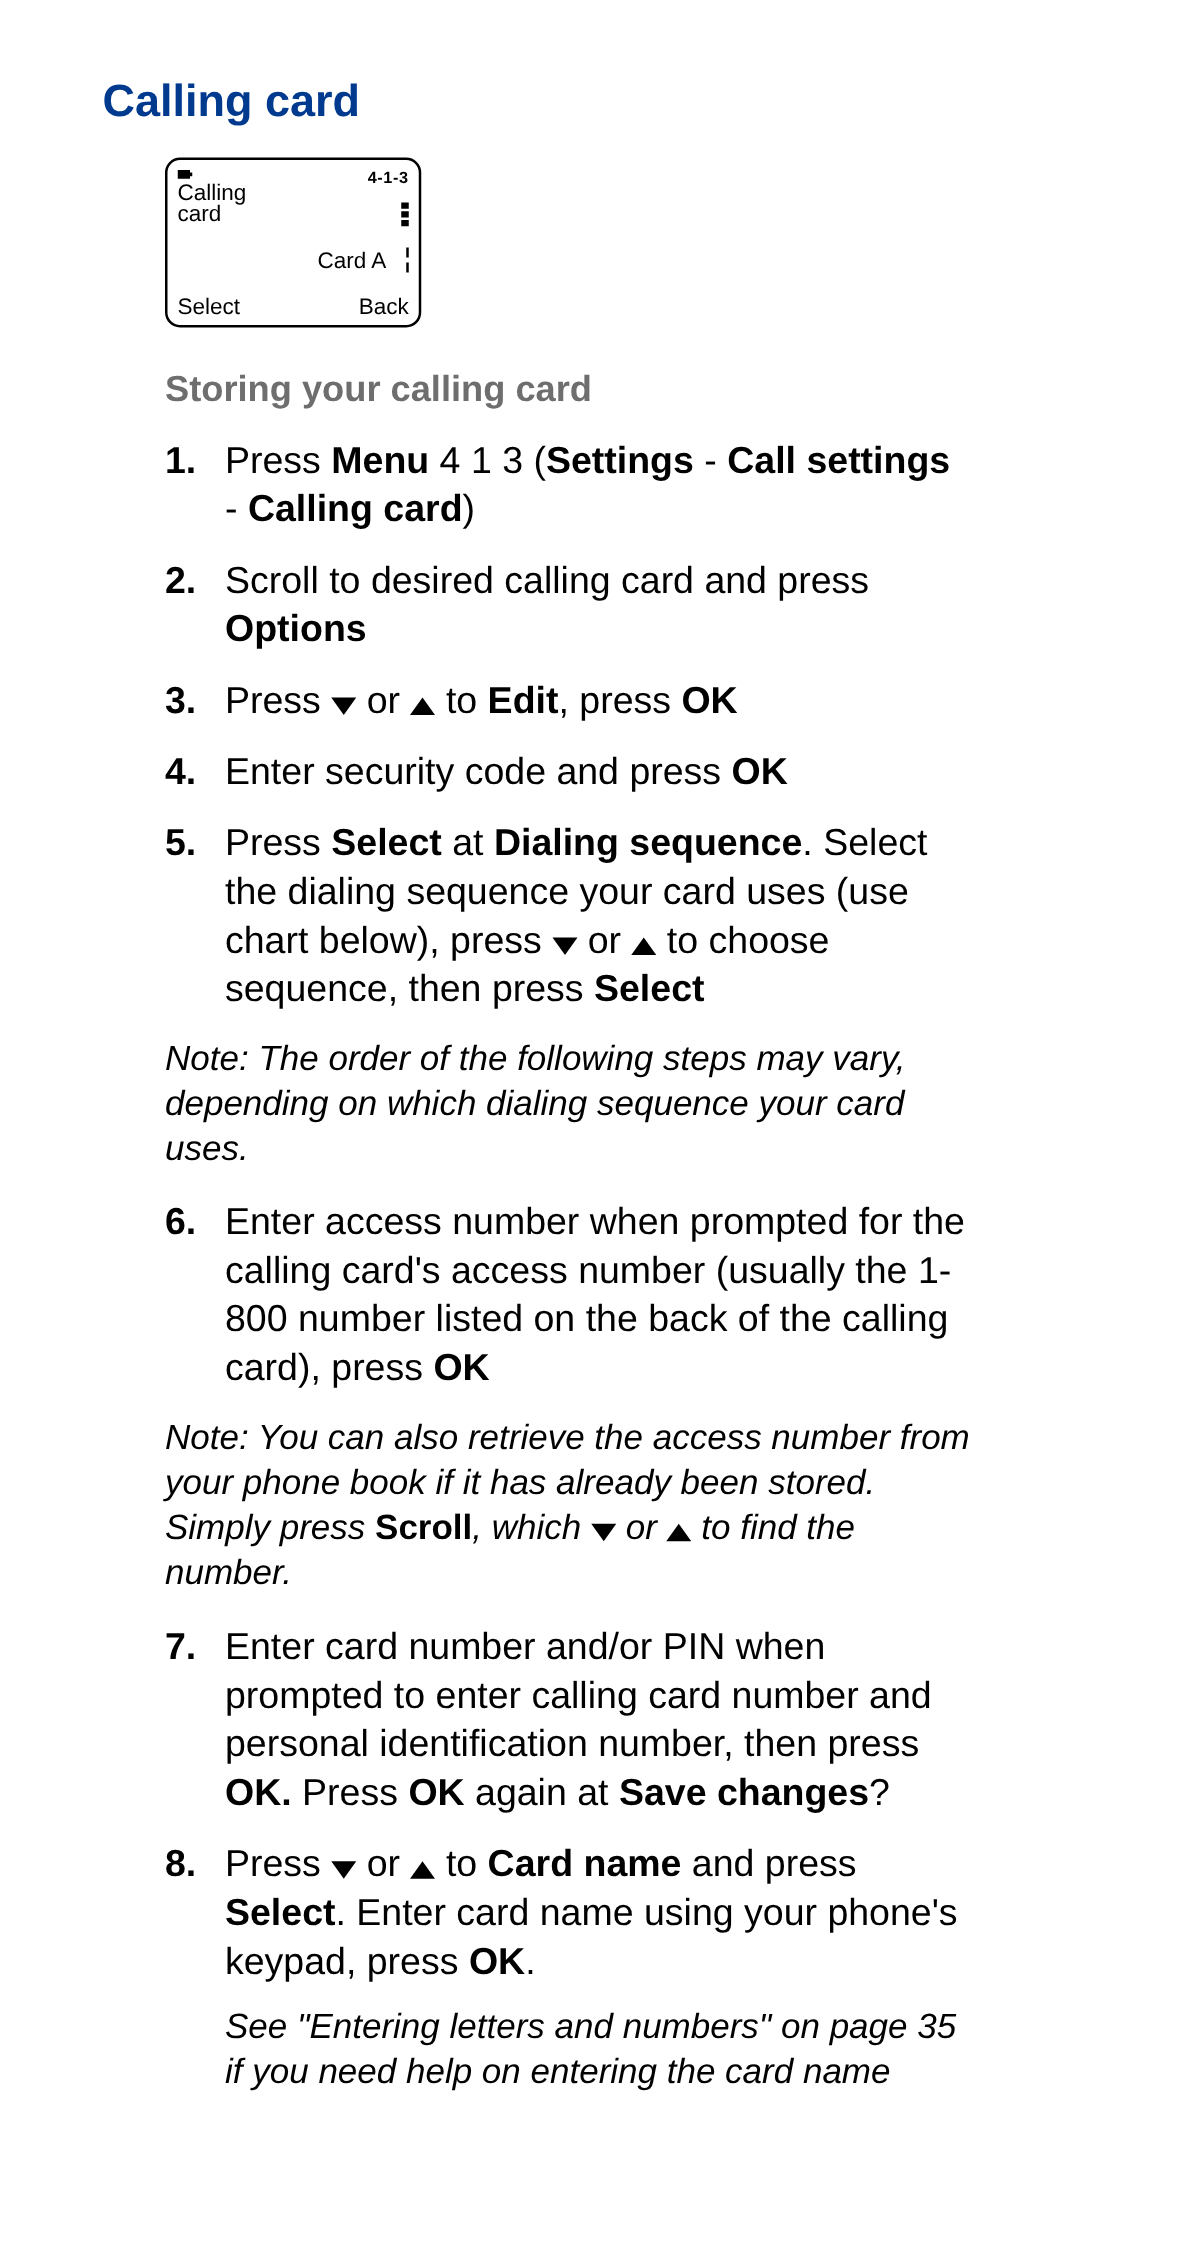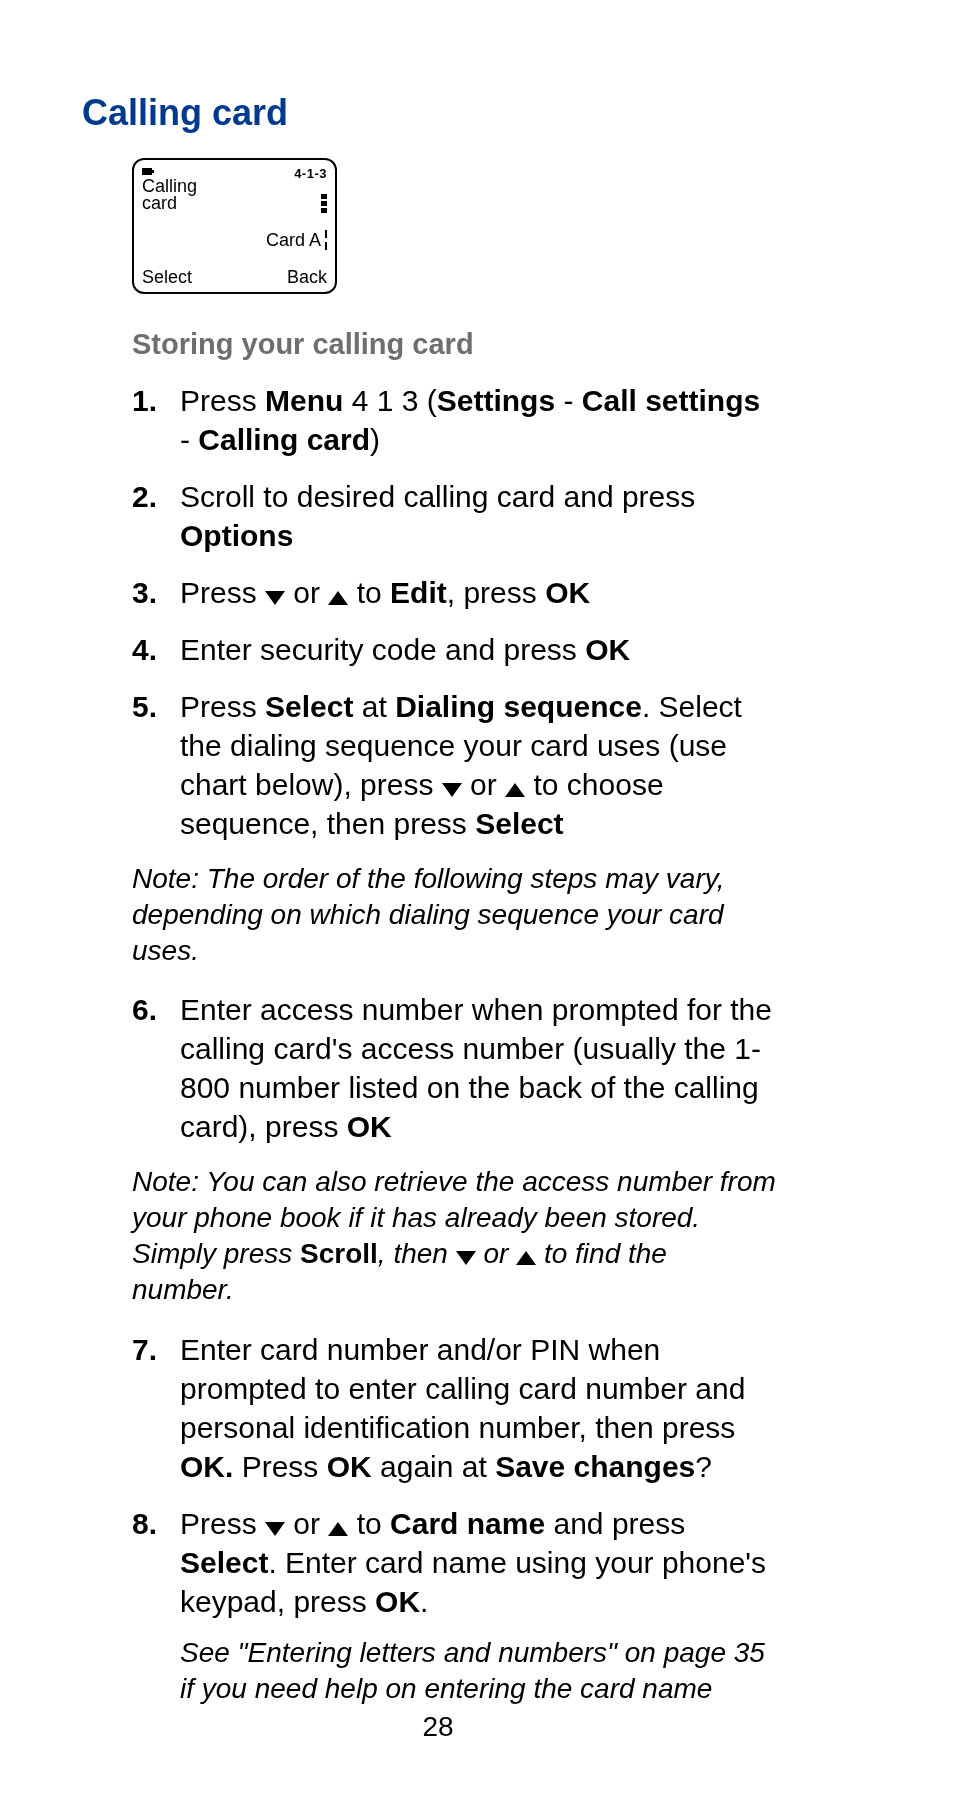--- a/index.html
+++ b/index.html
@@ -12,7 +12,7 @@
   .page {
     width: 876px;
     min-height: 1803px;
-    padding: 92px 100px 40px 82px;
+    padding: 60px 100px 40px 82px;
     box-sizing: border-box;
     position: relative;
   }

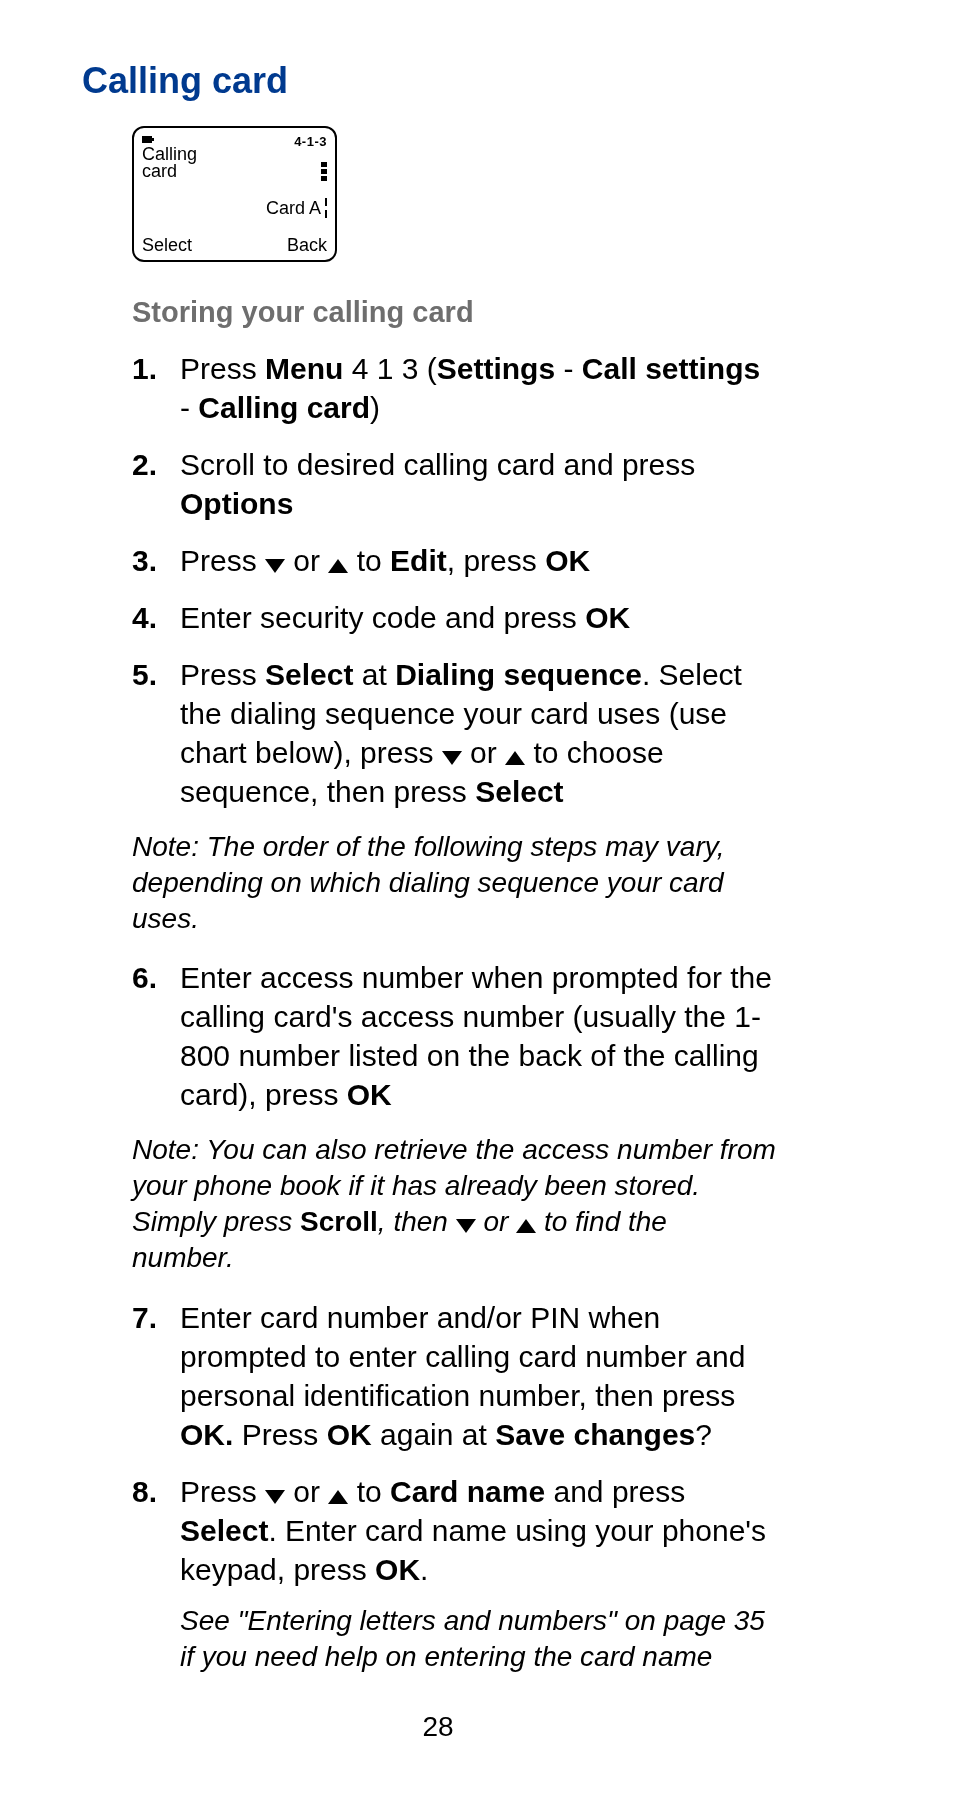--- a/index.html
+++ b/index.html
@@ -97,7 +97,7 @@
     display: flex;
     justify-content: flex-end;
     align-items: center;
-    gap: 4px;
+    gap: 16px;
     font-size: 18px;
   }
   .scroll-ind {

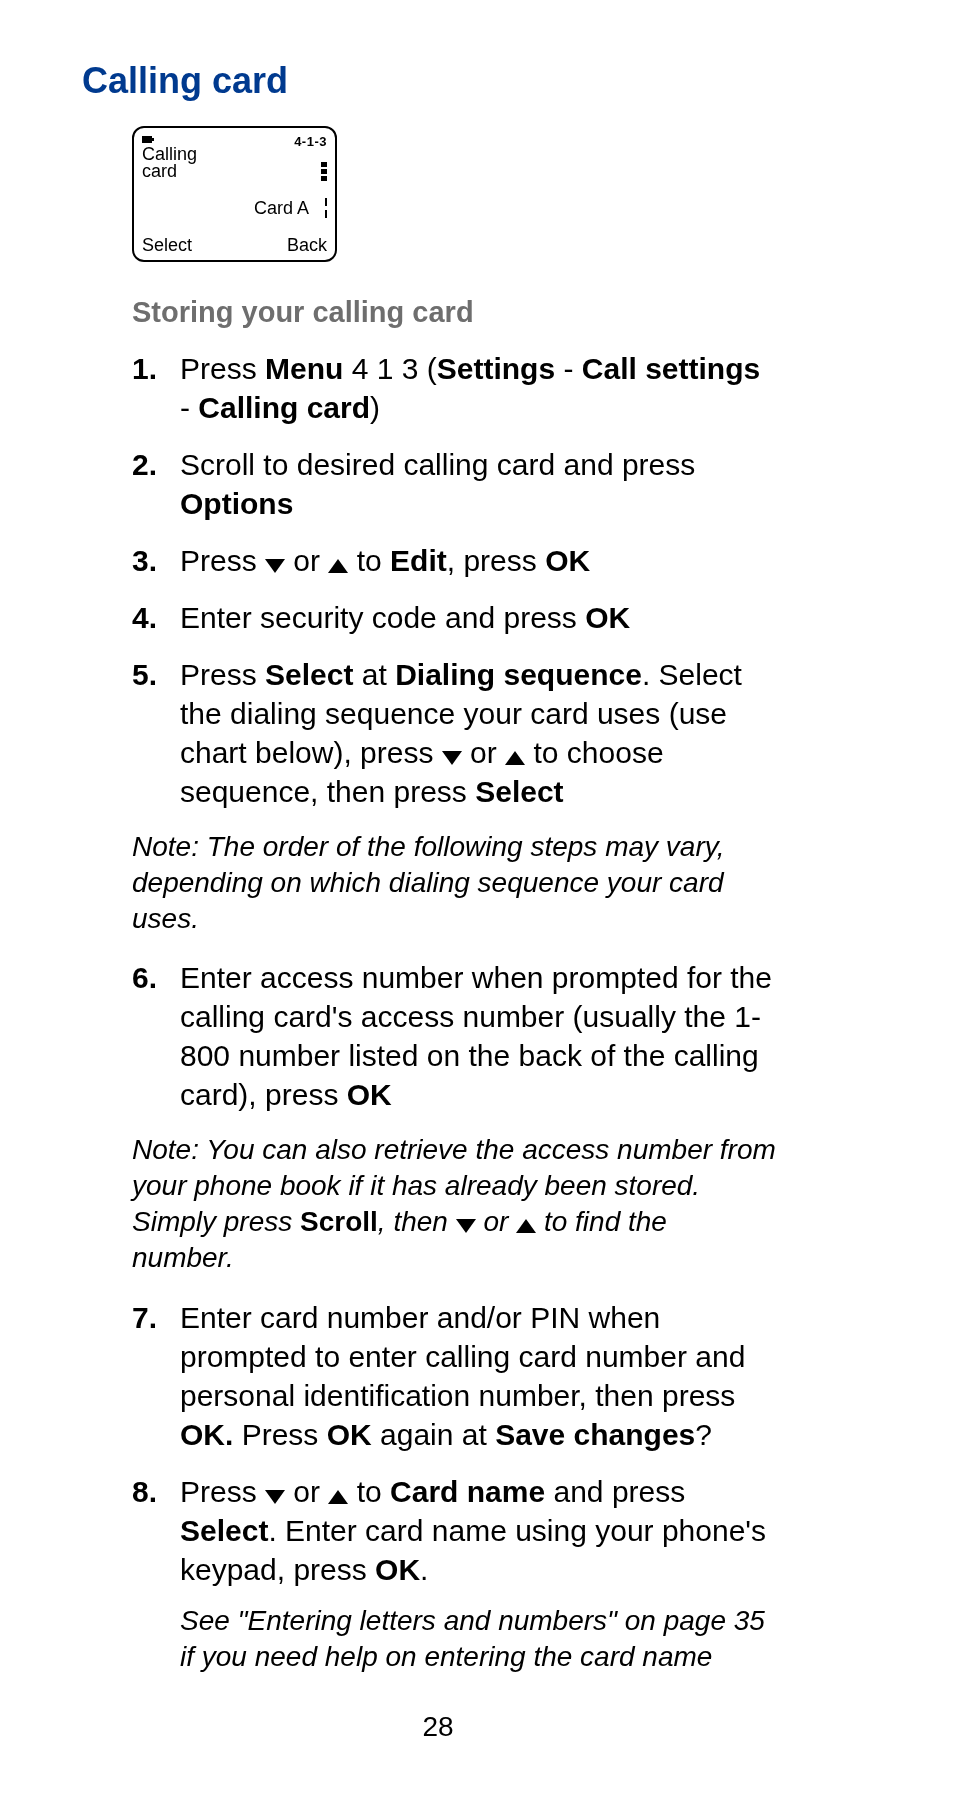--- a/index.html
+++ b/index.html
@@ -279,7 +279,7 @@
   </ol>
 
   <div class="note">
-    <span>Note: You can also retrieve the access number from your phone book if it has already been stored. Simply press </span><span class="b" style="font-style:normal">Scroll</span><span>, then </span><span class="tri down" style="font-style:normal"></span><span> or </span><span class="tri up" style="font-style:normal"></span><span> to find the number.</span>
+    <span>Note: You can also retrieve the access number from your phone book if it has already been stored. Simply press </span><span class="b" style="font-style:normal">Scroll</span><span>, which </span><span class="tri down" style="font-style:normal"></span><span> or </span><span class="tri up" style="font-style:normal"></span><span> to find the number.</span>
   </div>
 
   <ol class="steps">

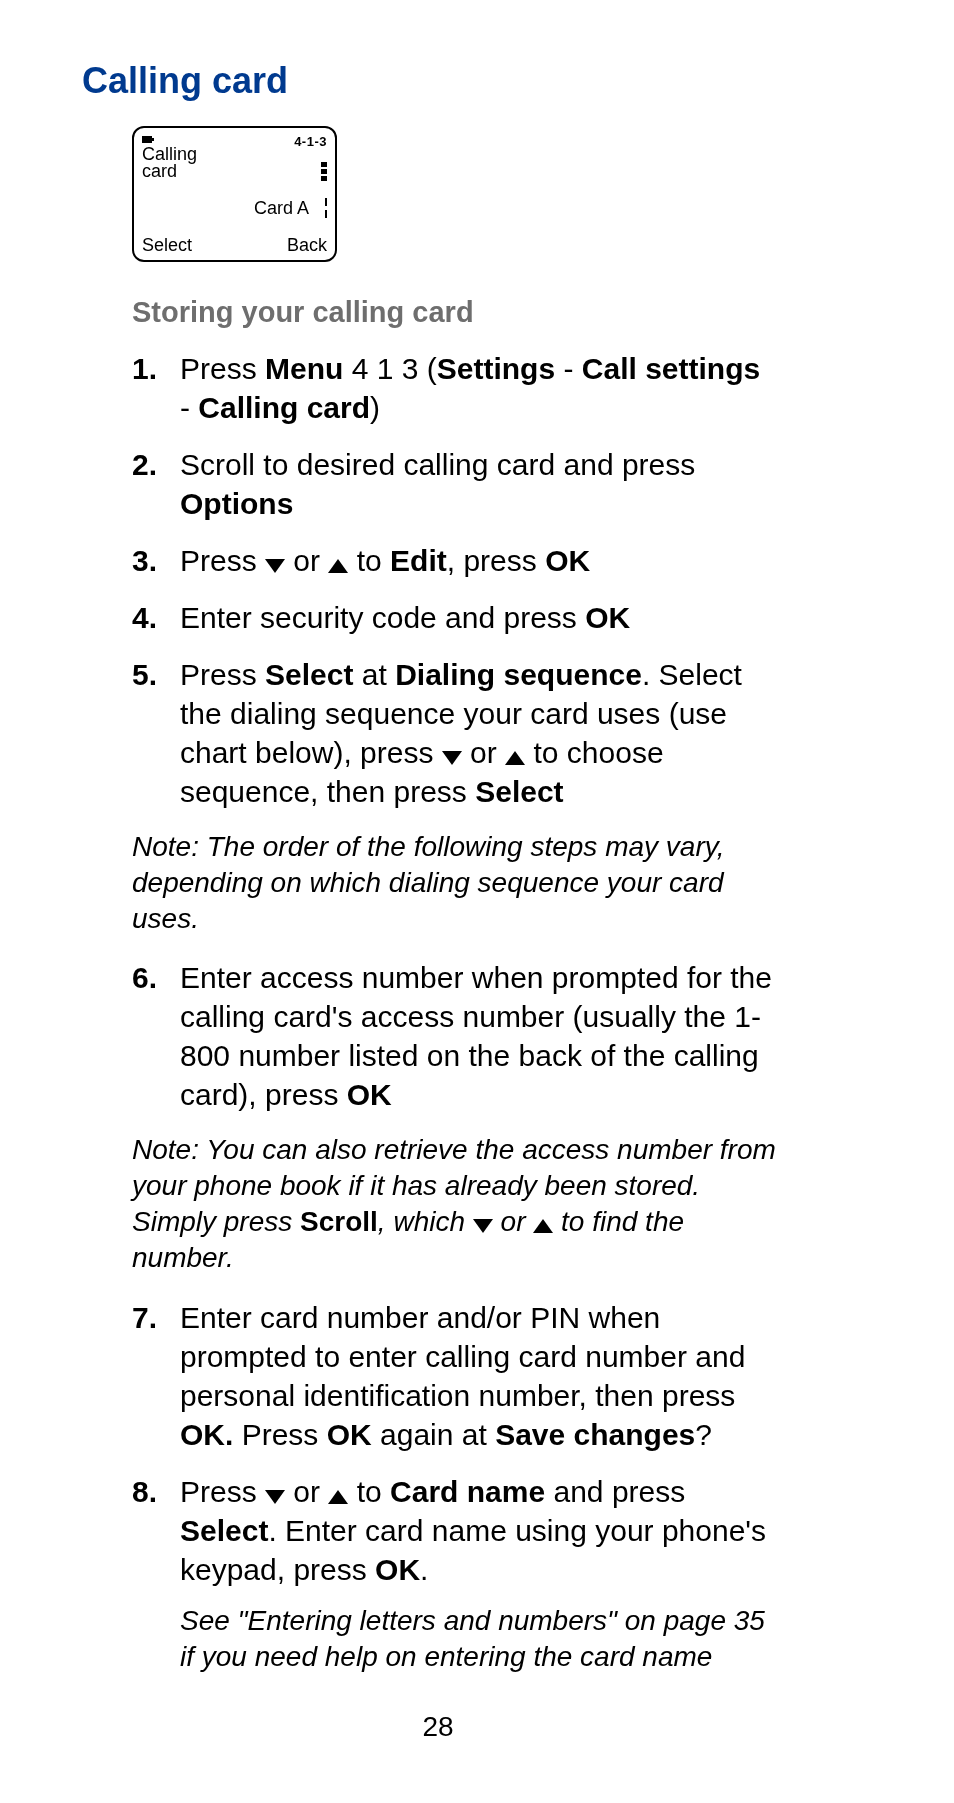--- a/index.html
+++ b/index.html
@@ -299,7 +299,6 @@
 
   <div class="subnote">See "Entering letters and numbers" on page 35 if you need help on entering the card name</div>
 
-  <div class="page-num">28</div>
 </div>
 
 </body></html>

